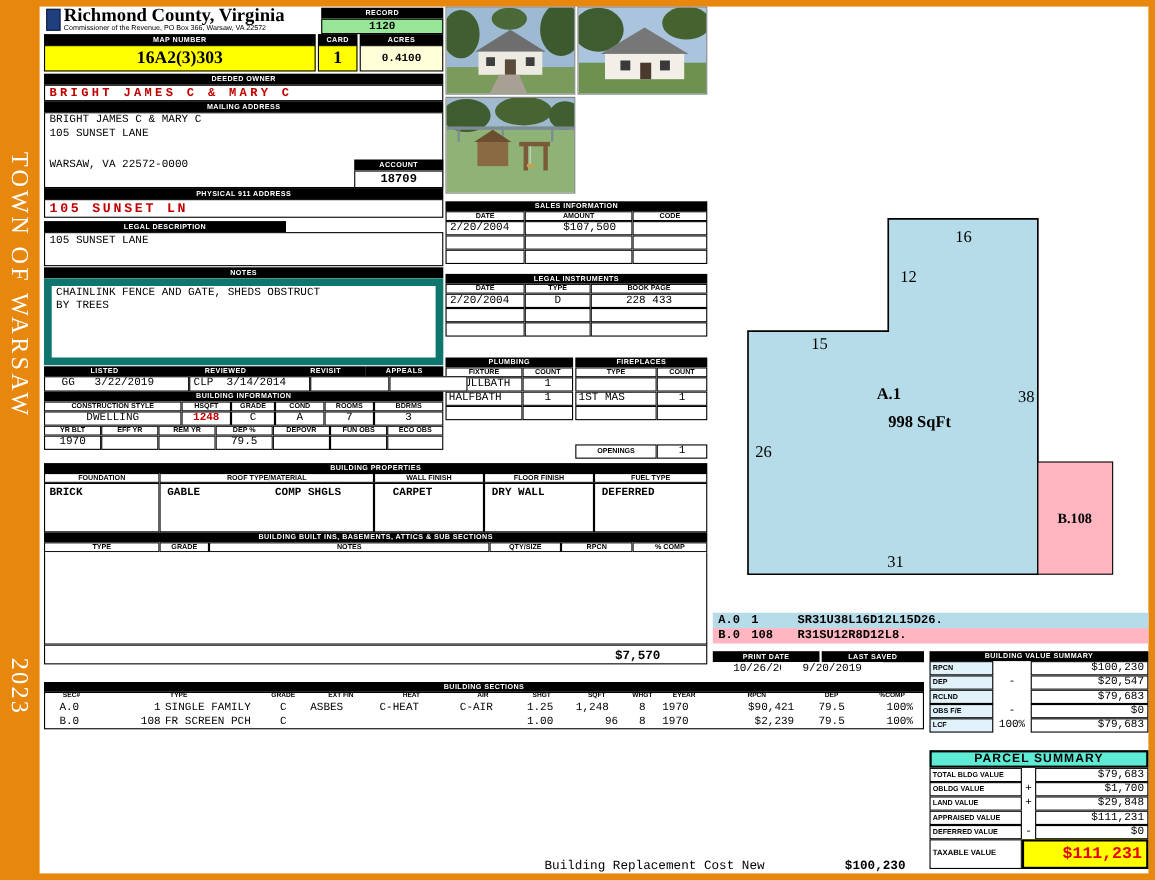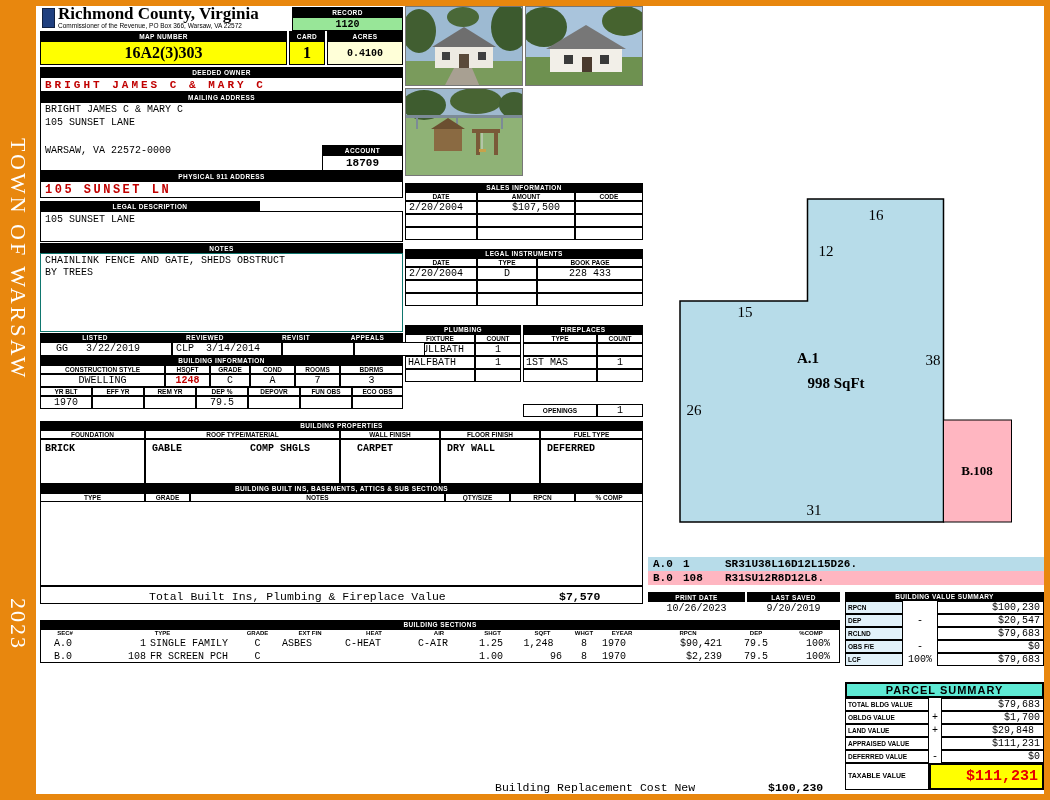--- a/index.html
+++ b/index.html
@@ -81,7 +81,7 @@
   </div>
 
   <div class="abs bar" style="left:40px;top:243px;width:363px;height:10px">NOTES</div>
-  <div class="abs" style="left:40px;top:253px;width:363px;height:79px;border:1px solid #0f766e;background:#fff">
+  <div class="abs" style="left:40px;top:253px;width:363px;height:79px;border:7px solid #0f766e;background:#fff">
     <div class="mono notes-line">CHAINLINK FENCE AND GATE, SHEDS OBSTRUCT</div>
     <div class="mono notes-line">BY TREES</div>
   </div>

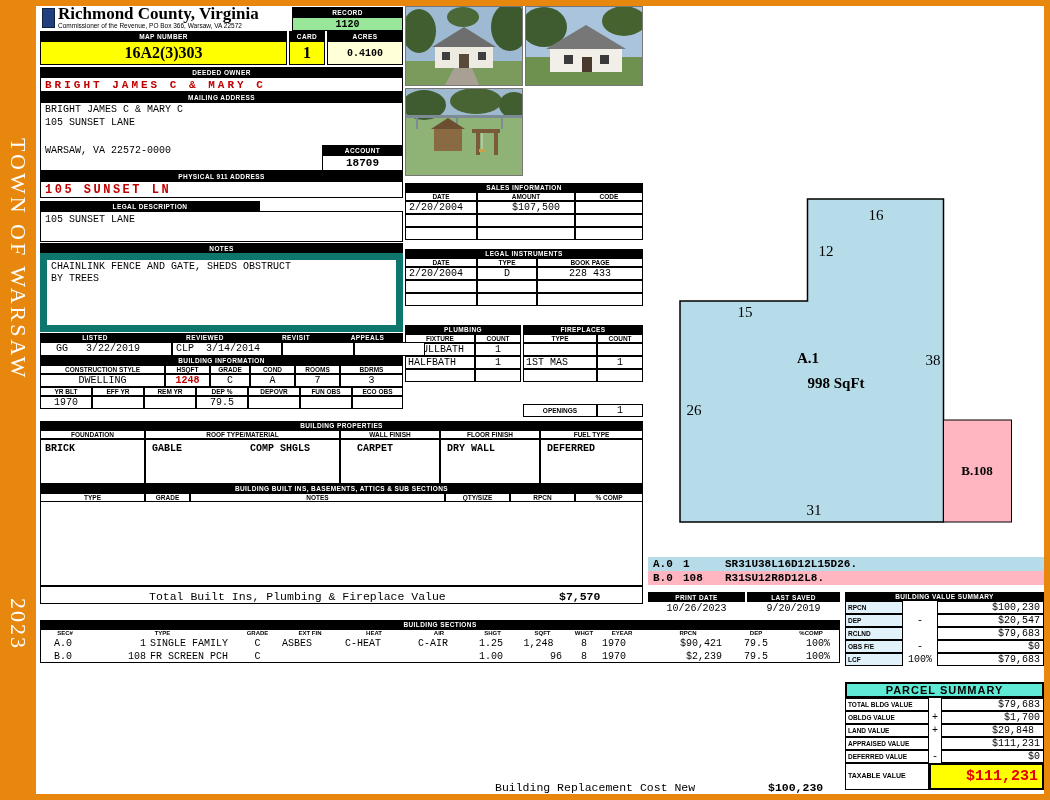--- a/index.html
+++ b/index.html
@@ -289,7 +289,6 @@
   <div class="abs" style="left:40px;top:502px;width:603px;height:84px;border:1px solid #000;border-top:none;background:#fff"></div>
 
   <div class="abs" style="left:40px;top:586px;width:603px;height:18px;border:1px solid #000;background:#fff">
-    <span class="mono" style="position:absolute;left:108px;top:3px;font-size:11.5px">Total Built Ins, Plumbing &amp; Fireplace Value</span>
     <span class="mono bold" style="position:absolute;left:518px;top:3px;font-size:11.5px">$7,570</span>
   </div>
 

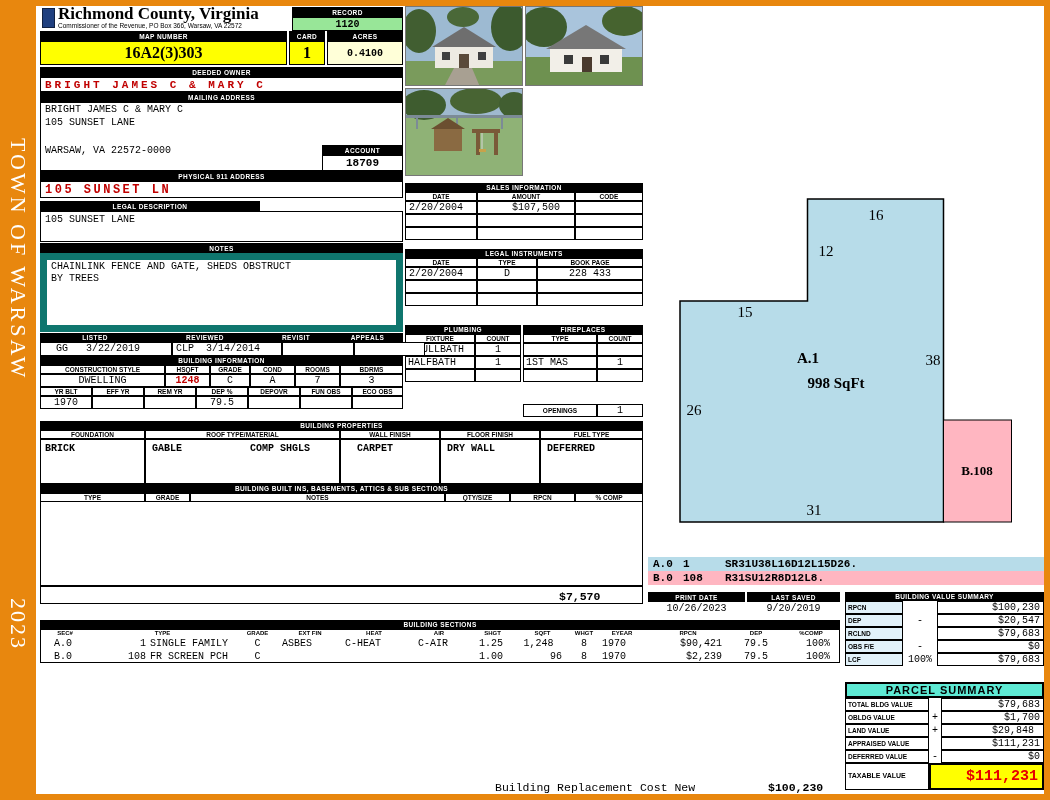--- a/index.html
+++ b/index.html
@@ -320,7 +320,7 @@
   <div class="abs bar" style="left:648px;top:592px;width:97px;height:10px">PRINT DATE</div>
   <div class="abs bar" style="left:747px;top:592px;width:93px;height:10px">LAST SAVED</div>
   <div class="abs dcell mono" style="left:648px;top:602px;width:97px;height:13px;justify-content:center;border:none">10/26/2023</div>
-  <div class="abs dcell mono" style="left:747px;top:602px;width:93px;height:13px;justify-content:center;border:none">9/20/2019</div>
+  <div class="abs dcell mono" style="left:710px;top:602px;width:93px;height:13px;justify-content:center;border:none">9/20/2019</div>
 
   <div class="abs bar" style="left:845px;top:592px;width:199px;height:9px">BUILDING VALUE SUMMARY</div>
   <div class="row" style="left:845px;top:601px;height:13px">

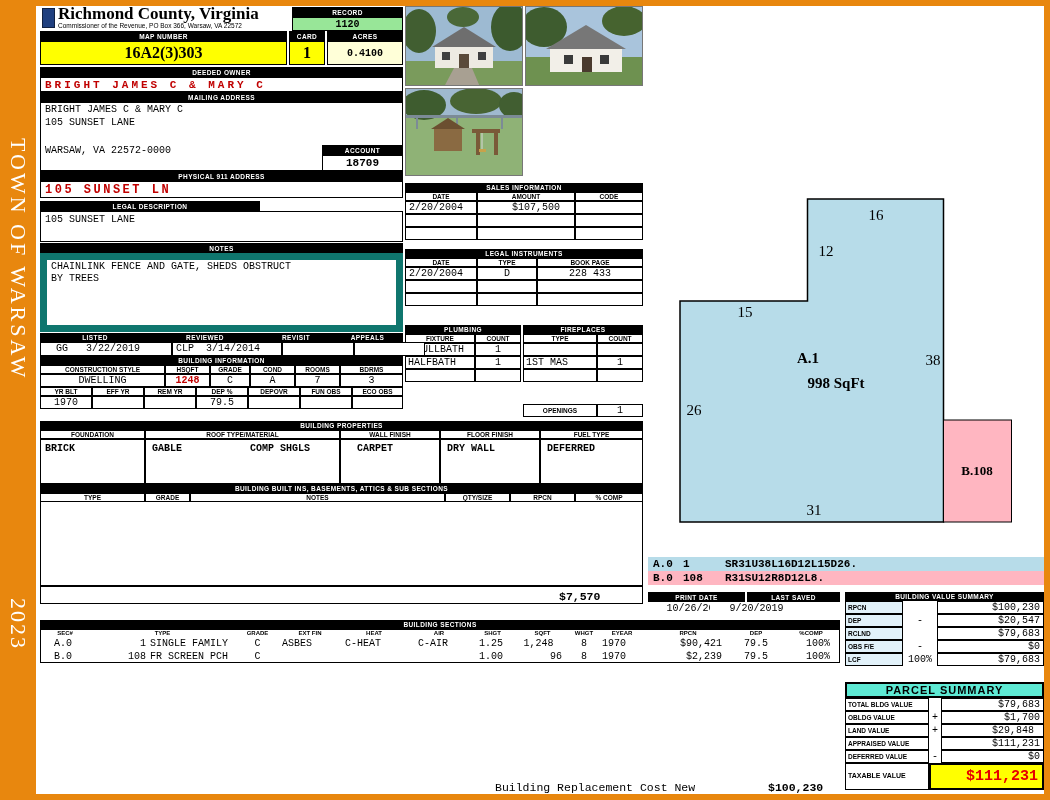--- a/index.html
+++ b/index.html
@@ -413,7 +413,7 @@
   <div class="row" style="left:845px;top:724px;height:13px">
     <div class="bvs-label" style="width:84px;background:#fff">LAND VALUE</div>
     <div class="sign-cell mono" style="width:12px">+</div>
-    <div class="dcell mono" style="width:103px;justify-content:flex-end;padding-right:9px">$29,848</div>
+    <div class="dcell mono" style="width:103px;justify-content:flex-end;padding-right:3px">$29,848</div>
   </div>
   <div class="row" style="left:845px;top:737px;height:13px">
     <div class="bvs-label" style="width:84px;background:#fff">APPRAISED VALUE</div>

